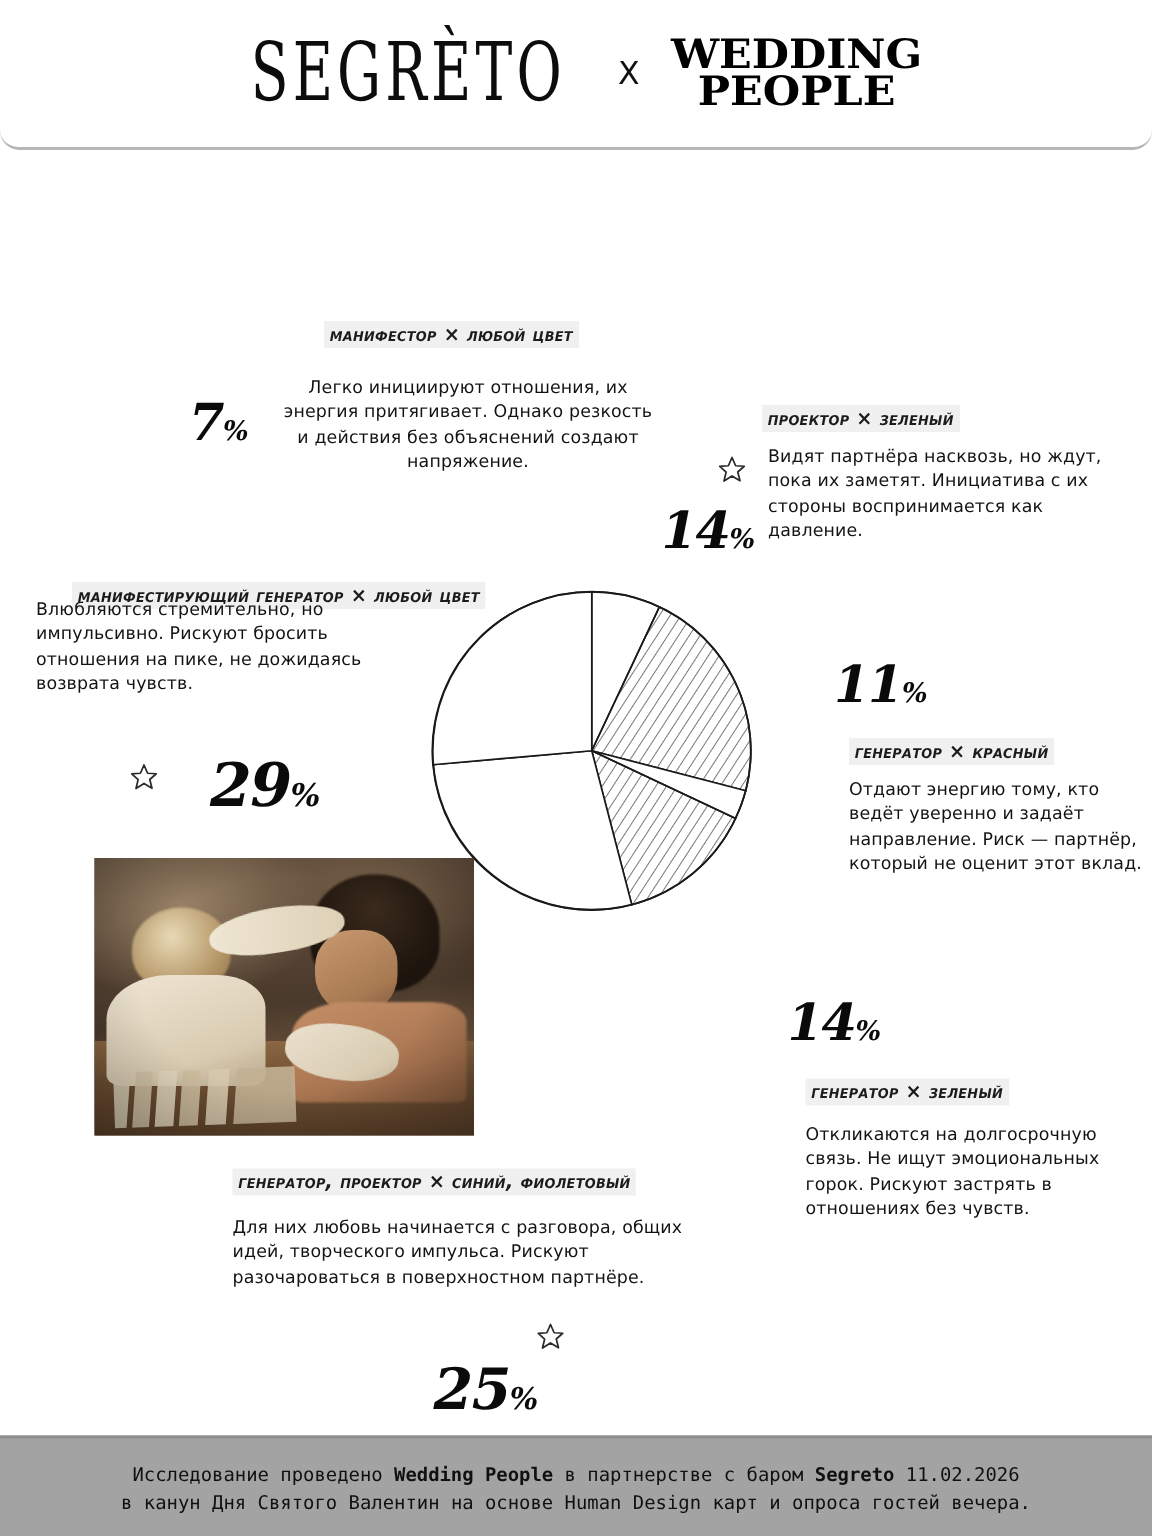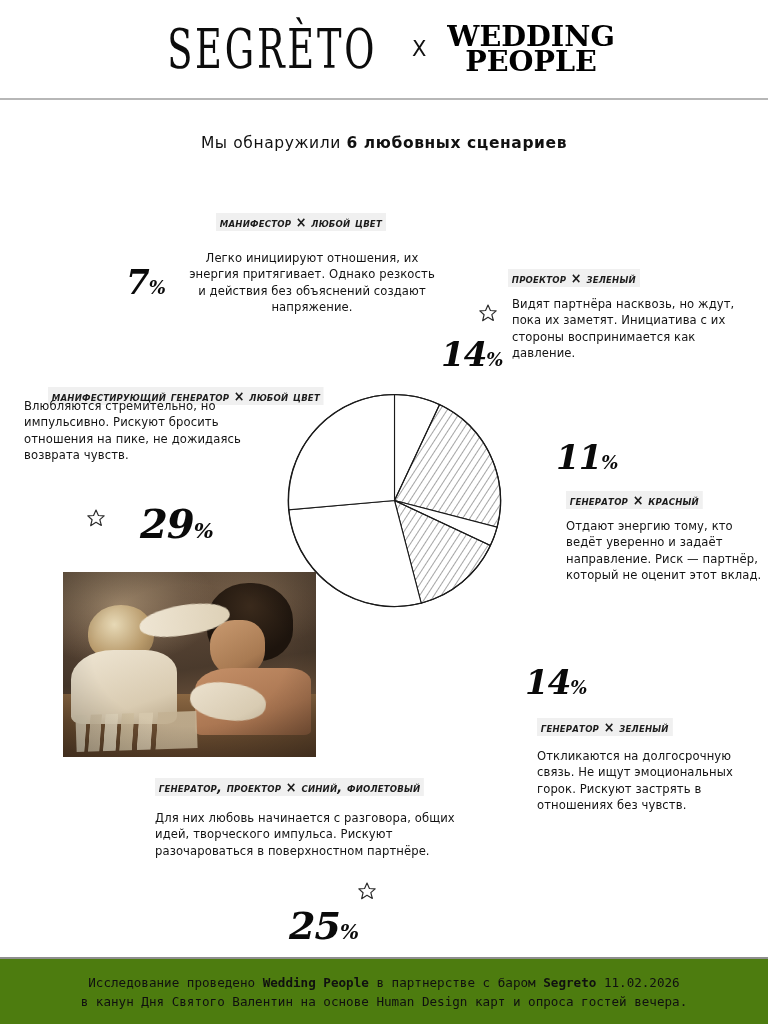--- a/index.html
+++ b/index.html
@@ -25,6 +25,7 @@
     gap: 22px;
     border-bottom: 2px solid #b7b7b7;
     box-sizing: border-box;
+    border-radius: 13px;
   }
   #logo-segreto {
     font-family: "DejaVu Serif", serif;

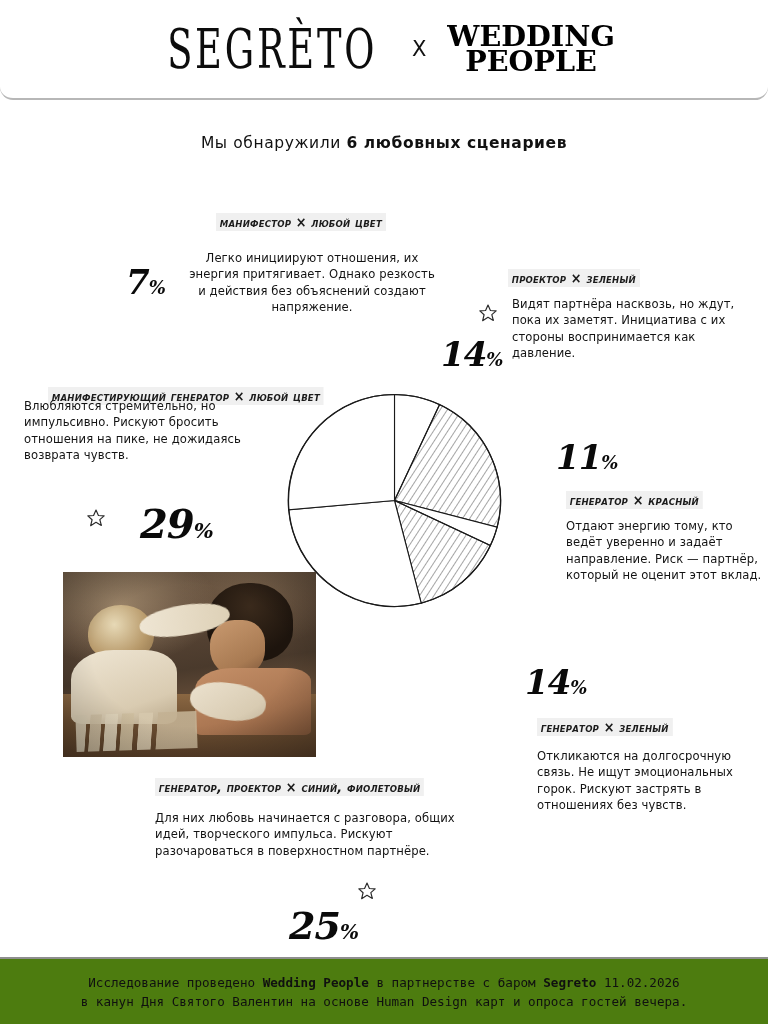--- a/index.html
+++ b/index.html
@@ -254,9 +254,6 @@
 </div>
 
 <div id="title-block">
-  <div>
-    <span>Мы обнаружили </span><span class="b">6 любовных сценариев</span>
-  </div>
 </div>
 
 <div class="abs" id="pie-wrap">

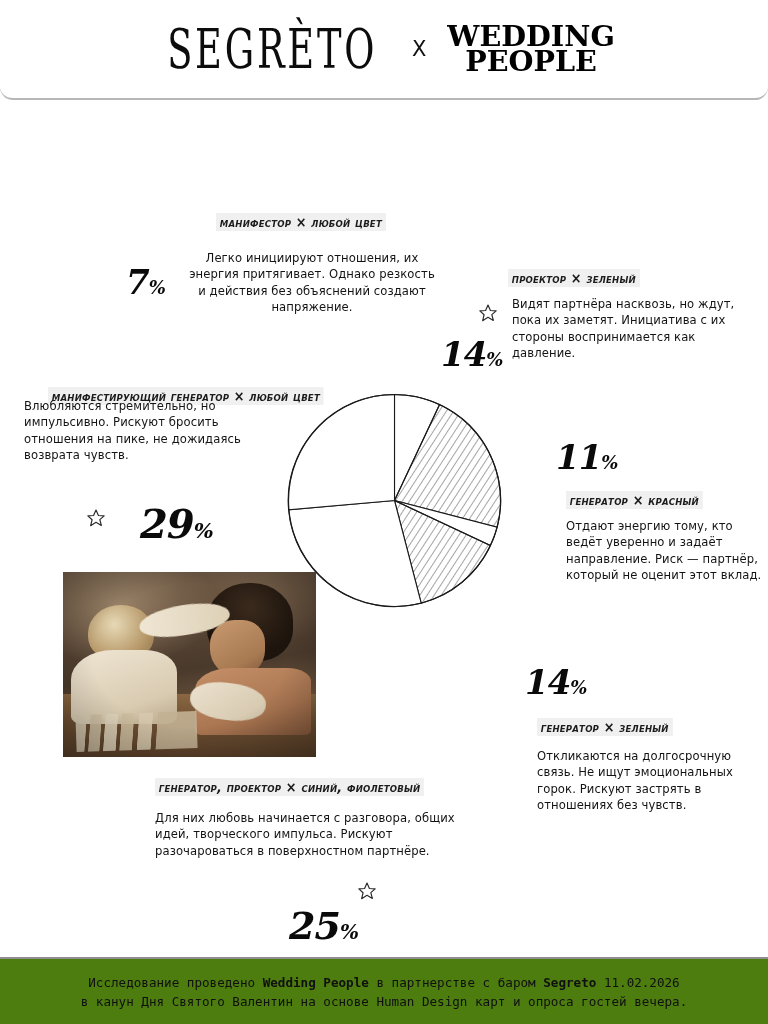--- a/index.html
+++ b/index.html
@@ -237,7 +237,7 @@
     line-height: 1.55;
     color: #101010;
     box-sizing: border-box;
-    background: #4d7c0f;
+    background: #a3a3a3;
   }
   #footer .b { font-weight: 700; }
 </style>

